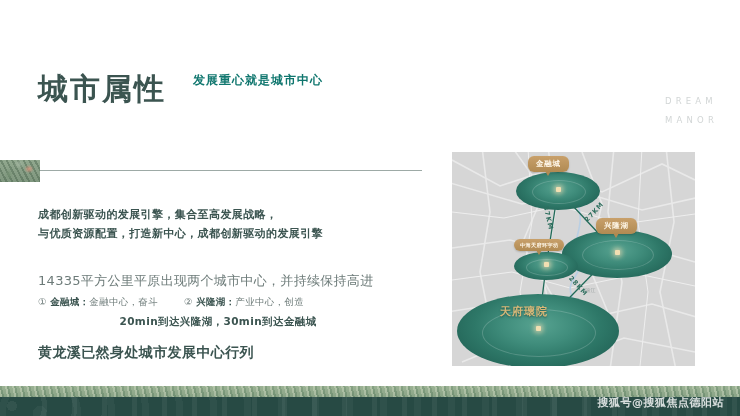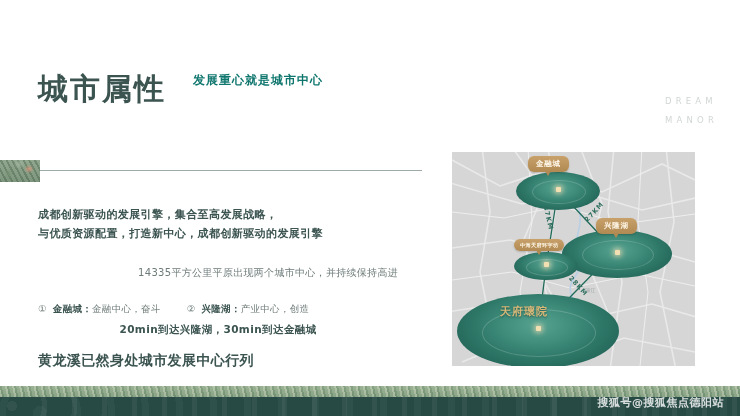--- a/index.html
+++ b/index.html
@@ -33,7 +33,7 @@
   
   .copy{position:absolute;left:38px;top:205px;width:360px;}
   .lead{font-size:11px;font-weight:700;color:#3b5450;line-height:19px;letter-spacing:.4px;}
-  .para{margin-top:20px;font-size:10px;color:#6d7b79;line-height:19px;letter-spacing:.3px;text-align:right;}
+  .para{margin-top:28px;font-size:13px;color:#6d7b79;line-height:19px;letter-spacing:.3px;}
   .enum{margin-top:18px;font-size:9.5px;color:#6d7b79;line-height:19px;letter-spacing:.3px;
         display:flex;gap:26px;align-items:baseline;font-family:Liberation Mono, monospace;}
   .enum b{color:#3b5450;font-weight:700;}

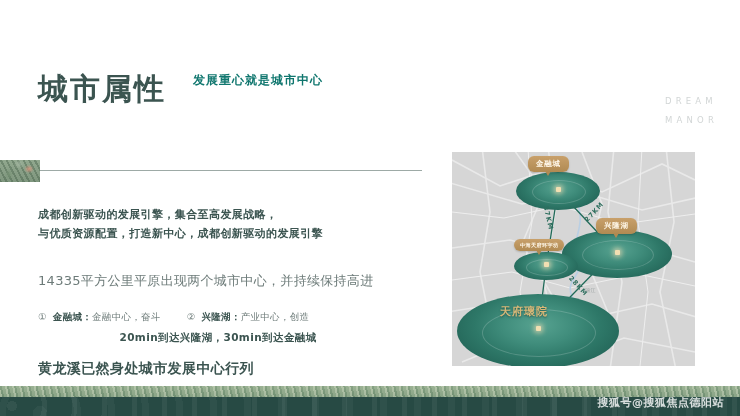--- a/index.html
+++ b/index.html
@@ -34,8 +34,8 @@
   .copy{position:absolute;left:38px;top:205px;width:360px;}
   .lead{font-size:11px;font-weight:700;color:#3b5450;line-height:19px;letter-spacing:.4px;}
   .para{margin-top:28px;font-size:13px;color:#6d7b79;line-height:19px;letter-spacing:.3px;}
-  .enum{margin-top:18px;font-size:9.5px;color:#6d7b79;line-height:19px;letter-spacing:.3px;
-        display:flex;gap:26px;align-items:baseline;font-family:Liberation Mono, monospace;}
+  .enum{margin-top:2px;font-size:9.5px;color:#6d7b79;line-height:19px;letter-spacing:.3px;
+        display:flex;gap:26px;align-items:baseline;}
   .enum b{color:#3b5450;font-weight:700;}
   .para2{margin-top:15px;font-size:9.5px;color:#6d7b79;line-height:19px;letter-spacing:.3px;}
   .bold-line{font-size:10.5px;font-weight:700;color:#3b5450;line-height:20px;letter-spacing:.4px;text-align:center;}

